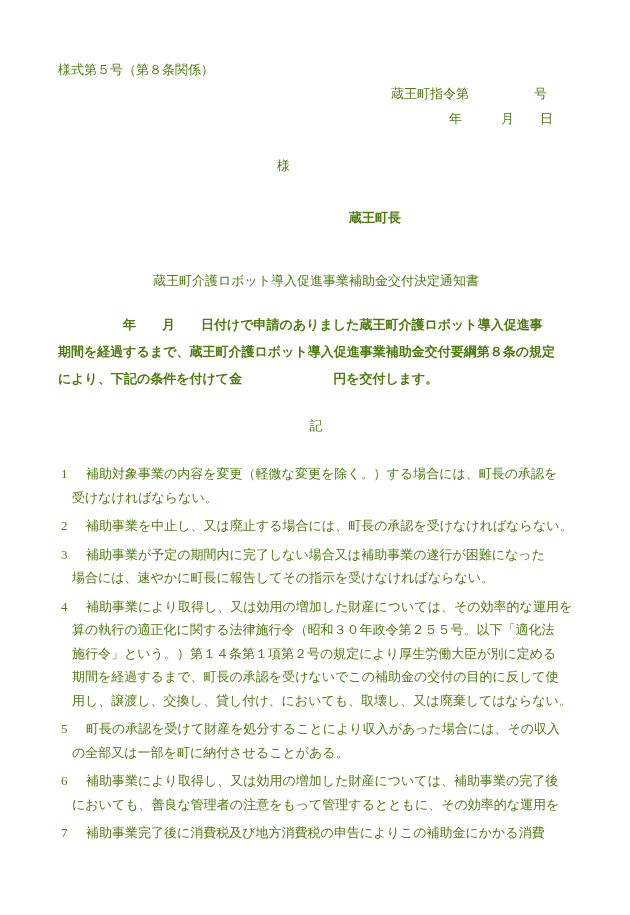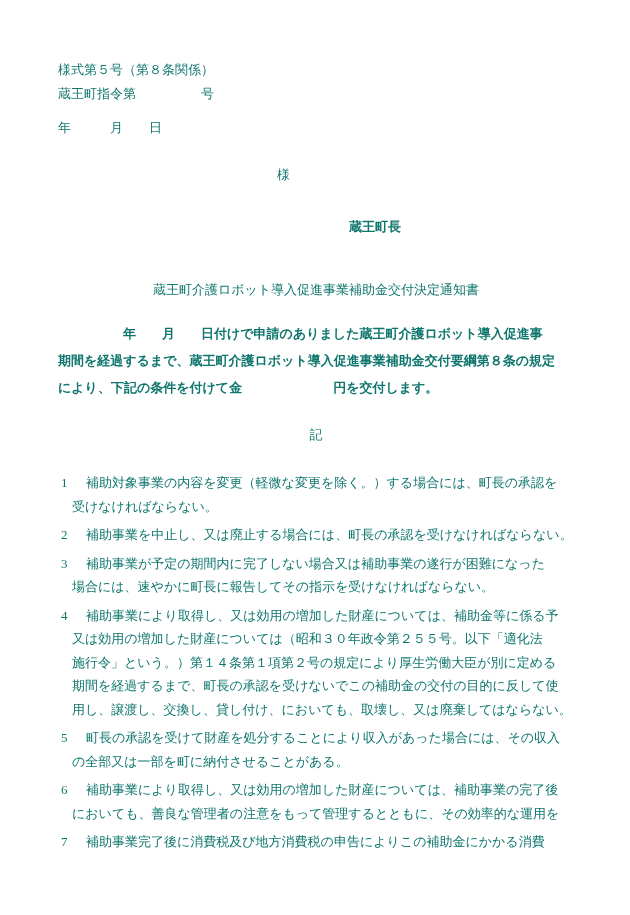--- a/index.html
+++ b/index.html
@@ -9,7 +9,7 @@
     height: 915px;
     margin: 0 auto;
     background: #ffffff;
-    color: #0f766e;
+    color: #4d7c0f;
     font-family: "Liberation Serif", "DejaVu Serif", serif;
     font-size: 13px;
     box-sizing: border-box;

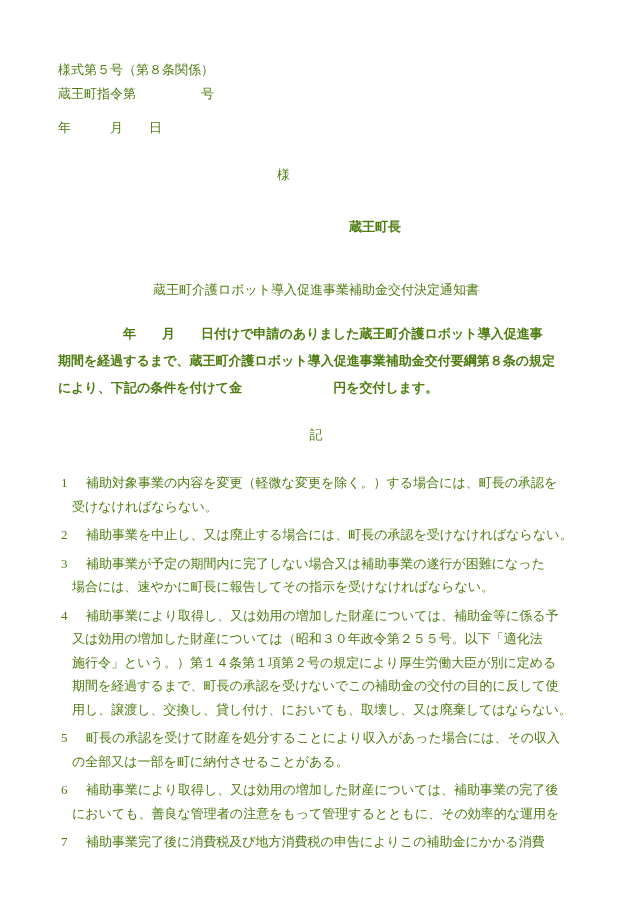--- a/index.html
+++ b/index.html
@@ -18,7 +18,7 @@
   }
   .t { white-space: pre; }
   .form-number { line-height: 16px; }
-  .right-line { text-align: left; line-height: 16px; }
+  .right-line { text-align: right; line-height: 16px; }
   .directive-line { margin-top: 8px; padding-right: 27px; }
   .date-line { margin-top: 18px; padding-right: 21px; }
   .addressee-line { margin-top: 31px; padding-left: 219px; line-height: 16px; }

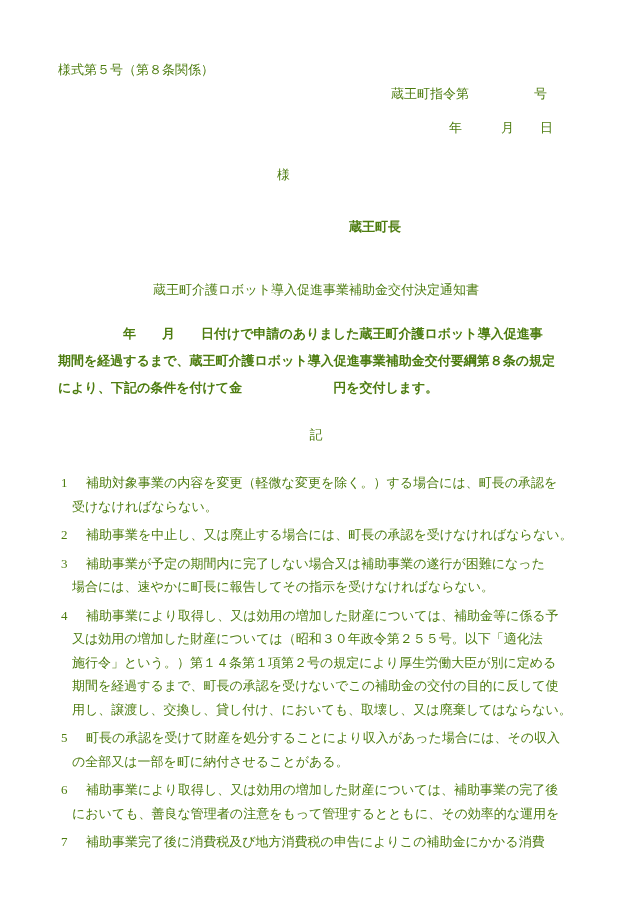--- a/index.html
+++ b/index.html
@@ -20,7 +20,7 @@
   .form-number { line-height: 16px; }
   .right-line { text-align: right; line-height: 16px; }
   .directive-line { margin-top: 8px; padding-right: 27px; }
-  .date-line { margin-top: 18px; padding-right: 21px; }
+  .date-line { margin-top: 9px; padding-right: 21px; }
   .addressee-line { margin-top: 31px; padding-left: 219px; line-height: 16px; }
   .sender-line { margin-top: 36px; padding-left: 291px; line-height: 16px; font-weight: bold; }
   .doc-title { margin-top: 47px; text-align: center; line-height: 16px; }

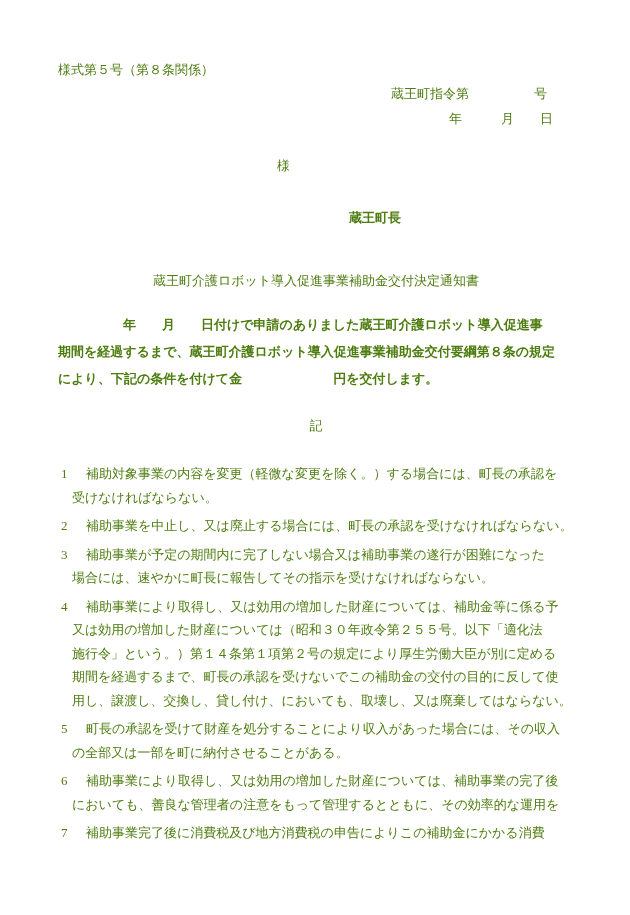--- a/index.html
+++ b/index.html
@@ -79,7 +79,7 @@
 
     <div class="item">
       <span class="item-num">4</span>
-      <div class="iline first">補助事業により取得し、又は効用の増加した財産については、補助金等に係る予</div>
+      <div class="iline first">補助事業により取得し、又は効用の増加した財産については、その効率的な運用を</div>
       <div class="iline">又は効用の増加した財産については（昭和３０年政令第２５５号。以下「適化法</div>
       <div class="iline">施行令」という。）第１４条第１項第２号の規定により厚生労働大臣が別に定める</div>
       <div class="iline">期間を経過するまで、町長の承認を受けないでこの補助金の交付の目的に反して使</div>

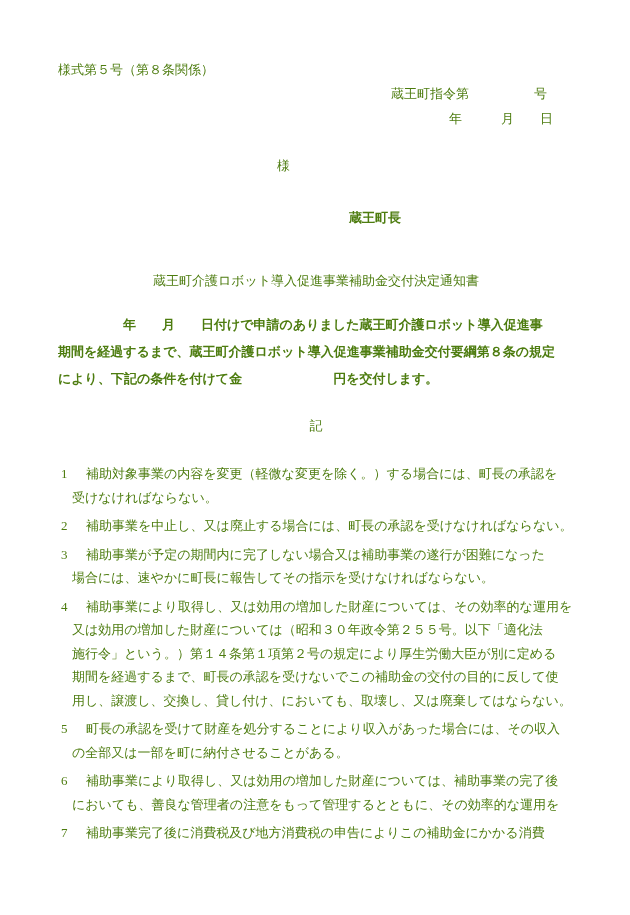--- a/index.html
+++ b/index.html
@@ -80,7 +80,7 @@
     <div class="item">
       <span class="item-num">4</span>
       <div class="iline first">補助事業により取得し、又は効用の増加した財産については、その効率的な運用を</div>
-      <div class="iline">又は効用の増加した財産については（昭和３０年政令第２５５号。以下「適化法</div>
+      <div class="iline">算の執行の適正化に関する法律施行令（昭和３０年政令第２５５号。以下「適化法</div>
       <div class="iline">施行令」という。）第１４条第１項第２号の規定により厚生労働大臣が別に定める</div>
       <div class="iline">期間を経過するまで、町長の承認を受けないでこの補助金の交付の目的に反して使</div>
       <div class="iline">用し、譲渡し、交換し、貸し付け、においても、取壊し、又は廃棄してはならない。</div>

